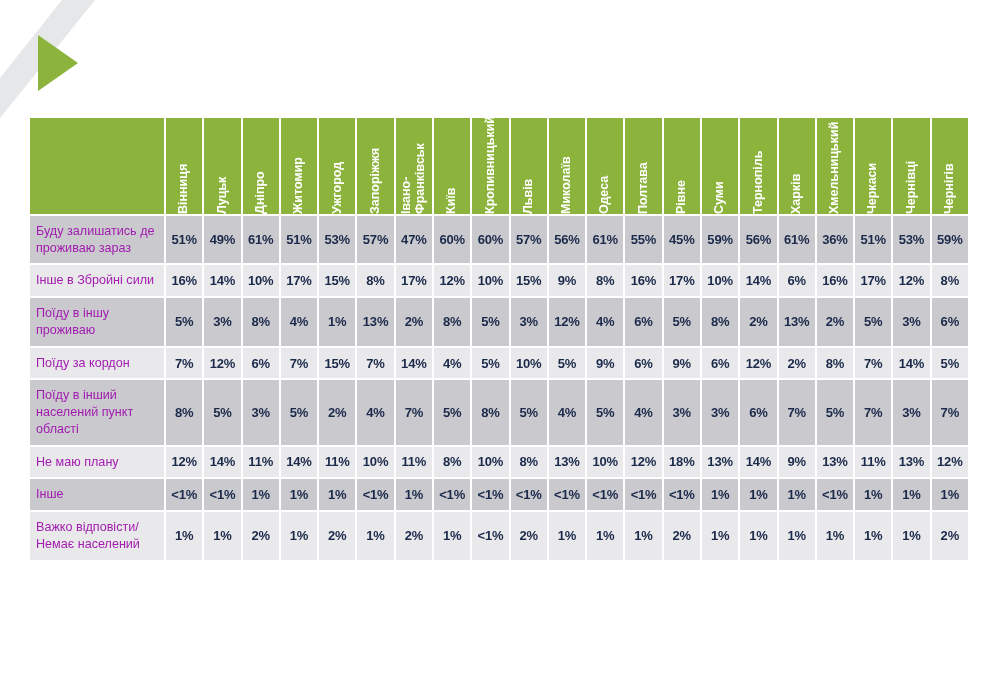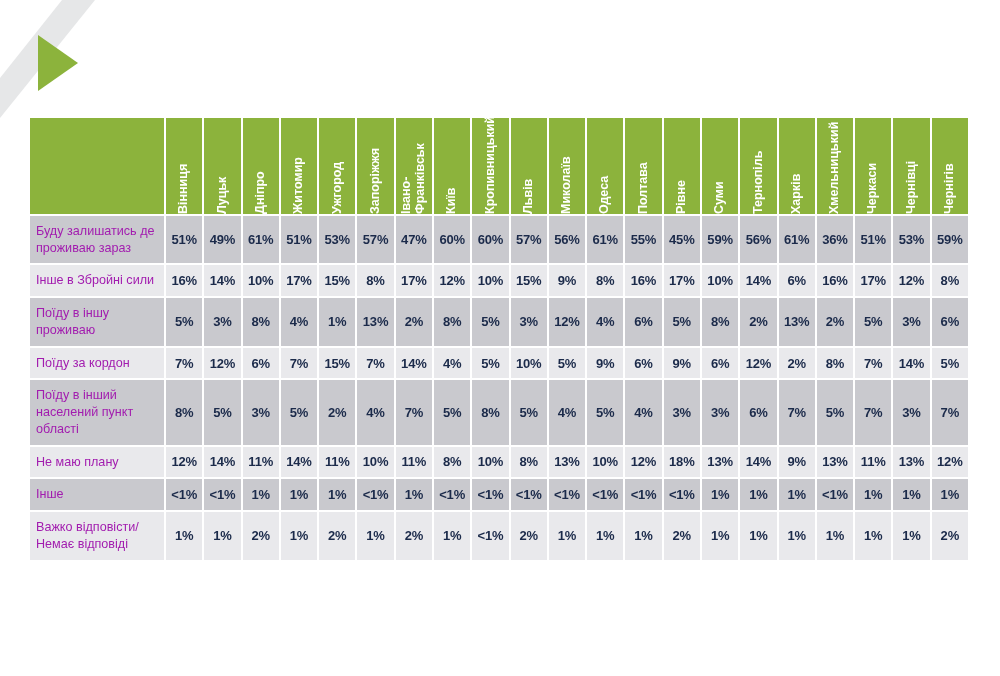--- a/index.html
+++ b/index.html
@@ -376,7 +376,7 @@
             <td class="val">1%</td>
           </tr>
           <tr class="band-light">
-            <td class="rowlabel">Важко відповісти/Немає відповіді</td>
+            <td class="rowlabel">Важко відповісти/Немає населений</td>
             <td class="val">1%</td>
             <td class="val">1%</td>
             <td class="val">2%</td>

